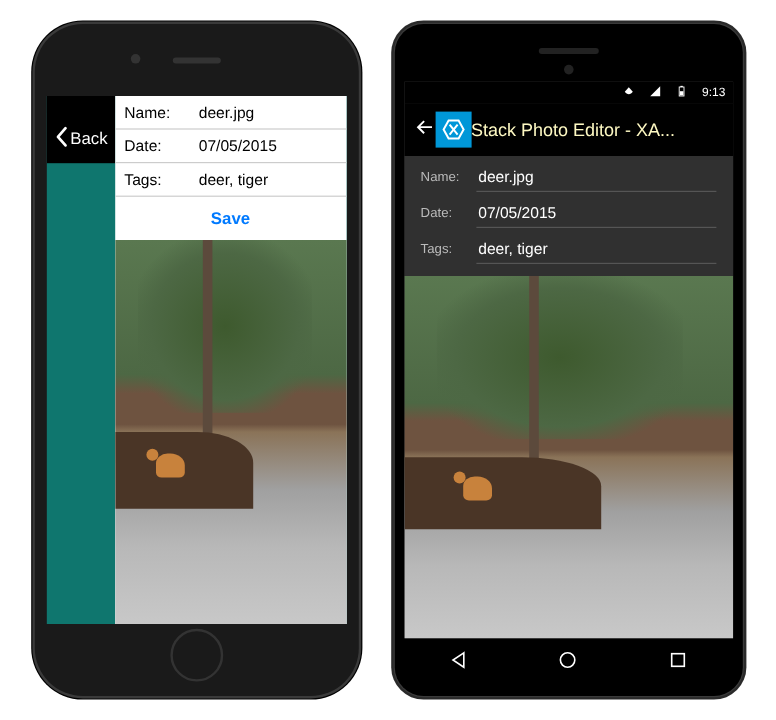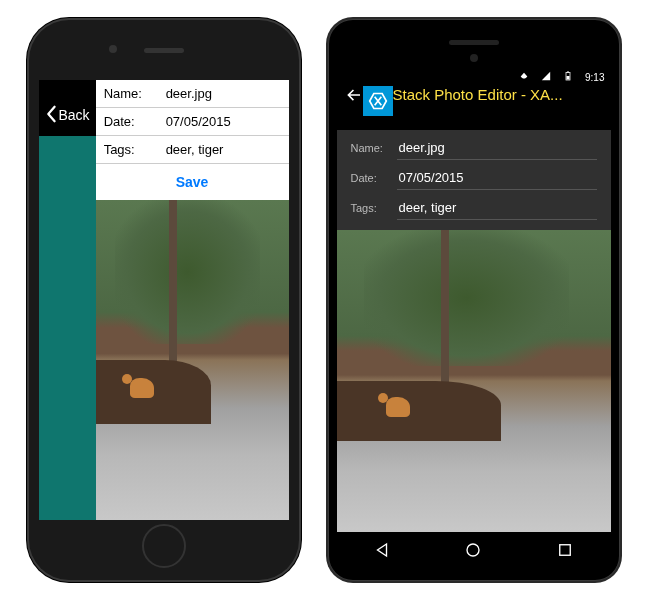--- a/index.html
+++ b/index.html
@@ -223,9 +223,10 @@
 
 .and-actionbar {
   background: #000;
-  color: #fde047;
+  color: #fef9c3;
   height: 44px;
   display: flex;
+  align-items: center;
   padding: 0 8px;
 }
 .and-actionbar .arrow svg { width: 18px; height: 18px; }

